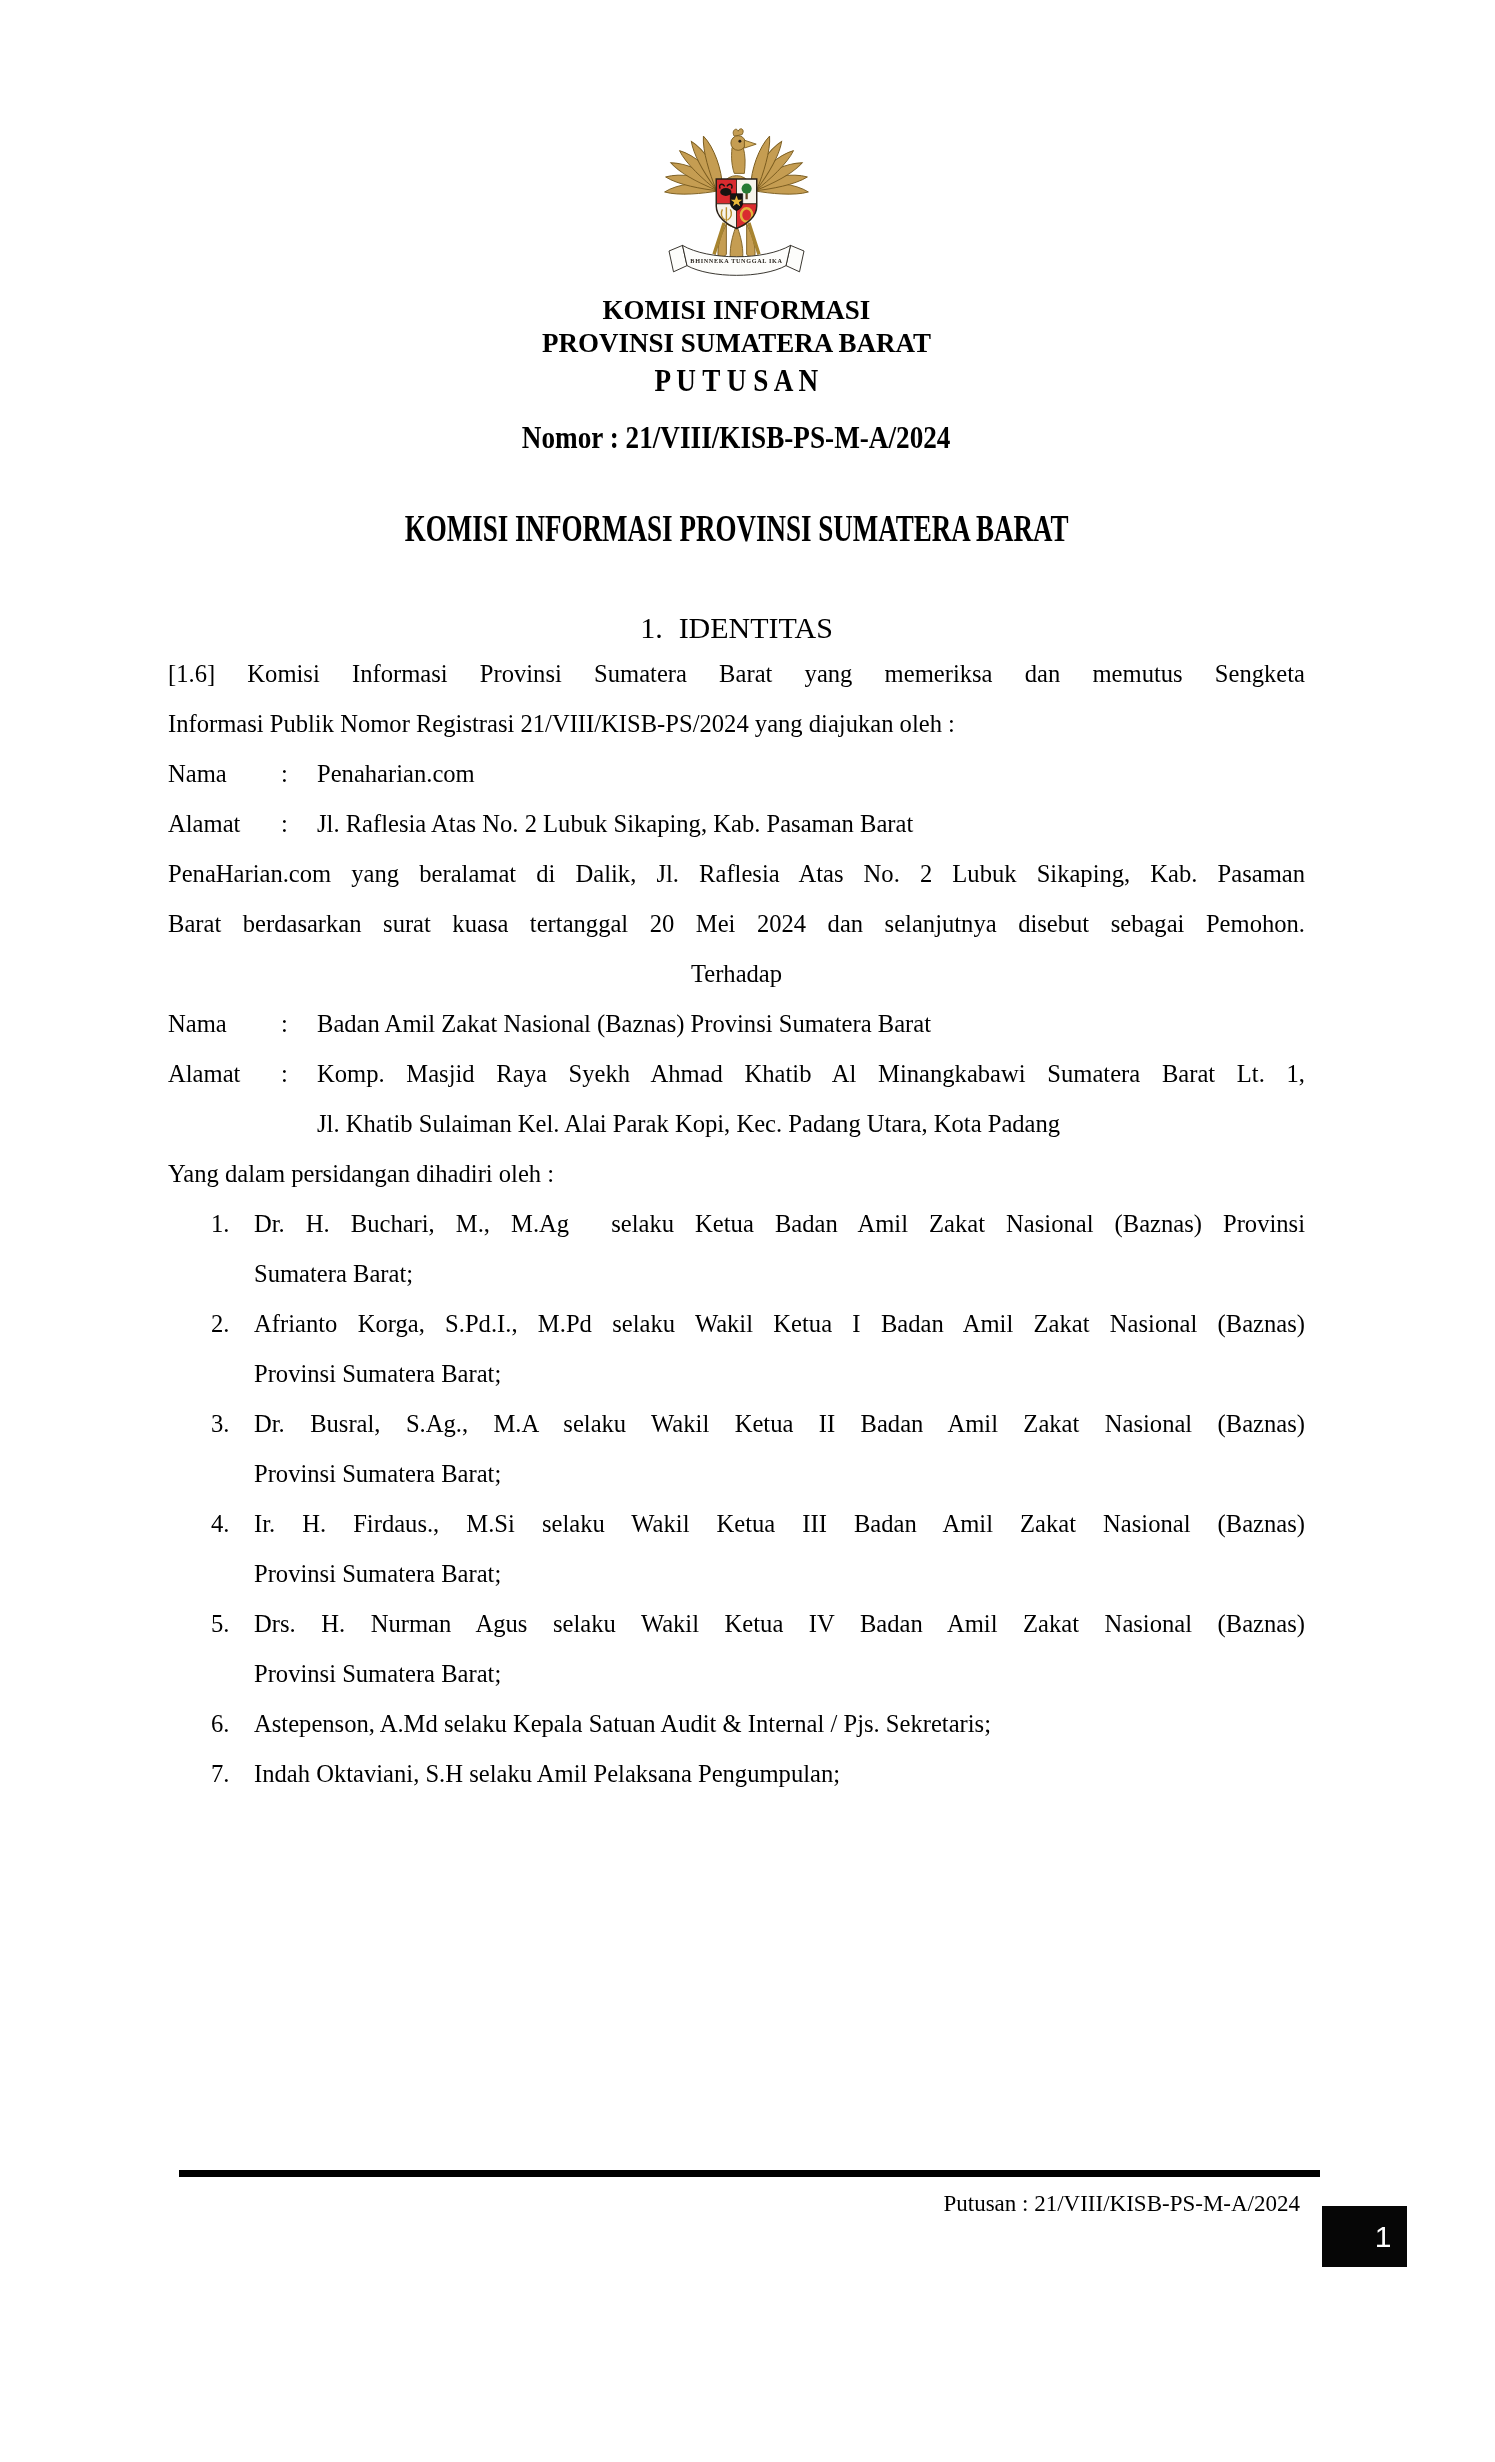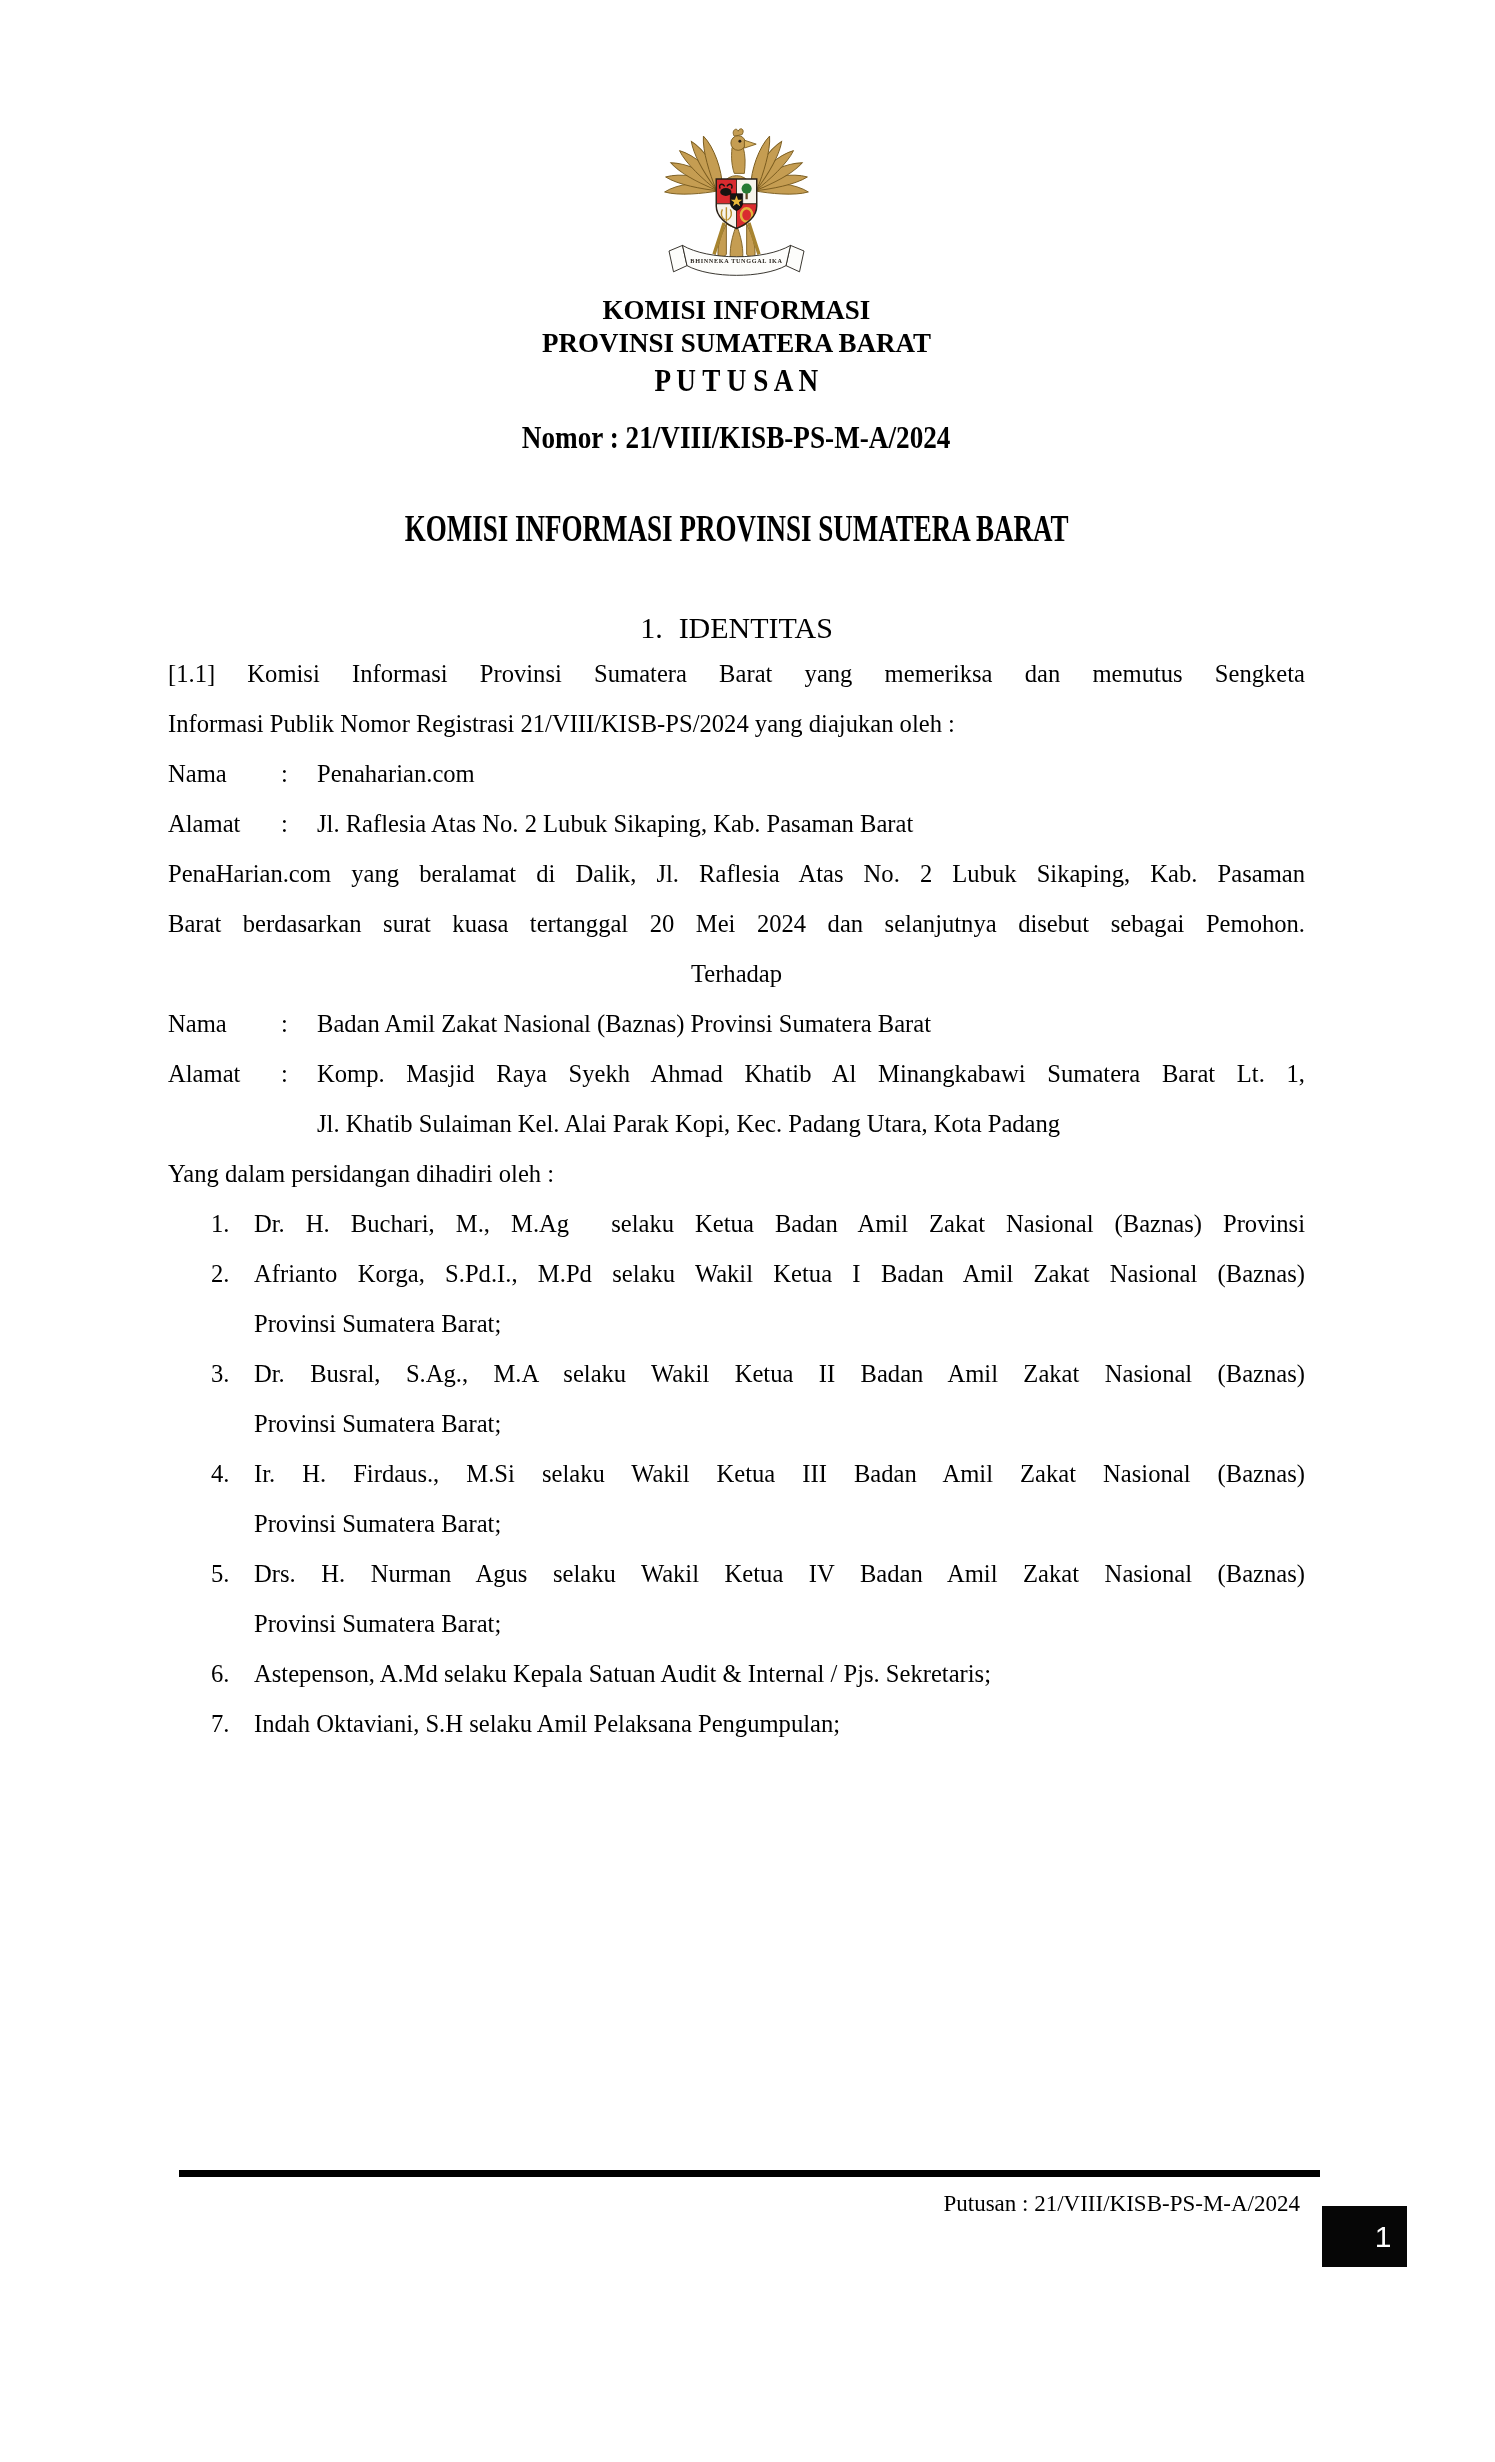--- a/index.html
+++ b/index.html
@@ -139,7 +139,7 @@
     <div class="bodyflow">
 
       <div class="para">
-          <div class="tline just"><span>[1.1] Komisi Informasi Provinsi Sumatera Barat yang memeriksa dan memutus Sengketa</span></div>
+          <div class="tline just"><span>[1.6] Komisi Informasi Provinsi Sumatera Barat yang memeriksa dan memutus Sengketa</span></div>
           <div class="tline"><span>Informasi Publik Nomor Registrasi </span><span class="b">21/VIII/KISB-PS/2024</span><span> yang diajukan oleh :</span></div>
         </div>
 

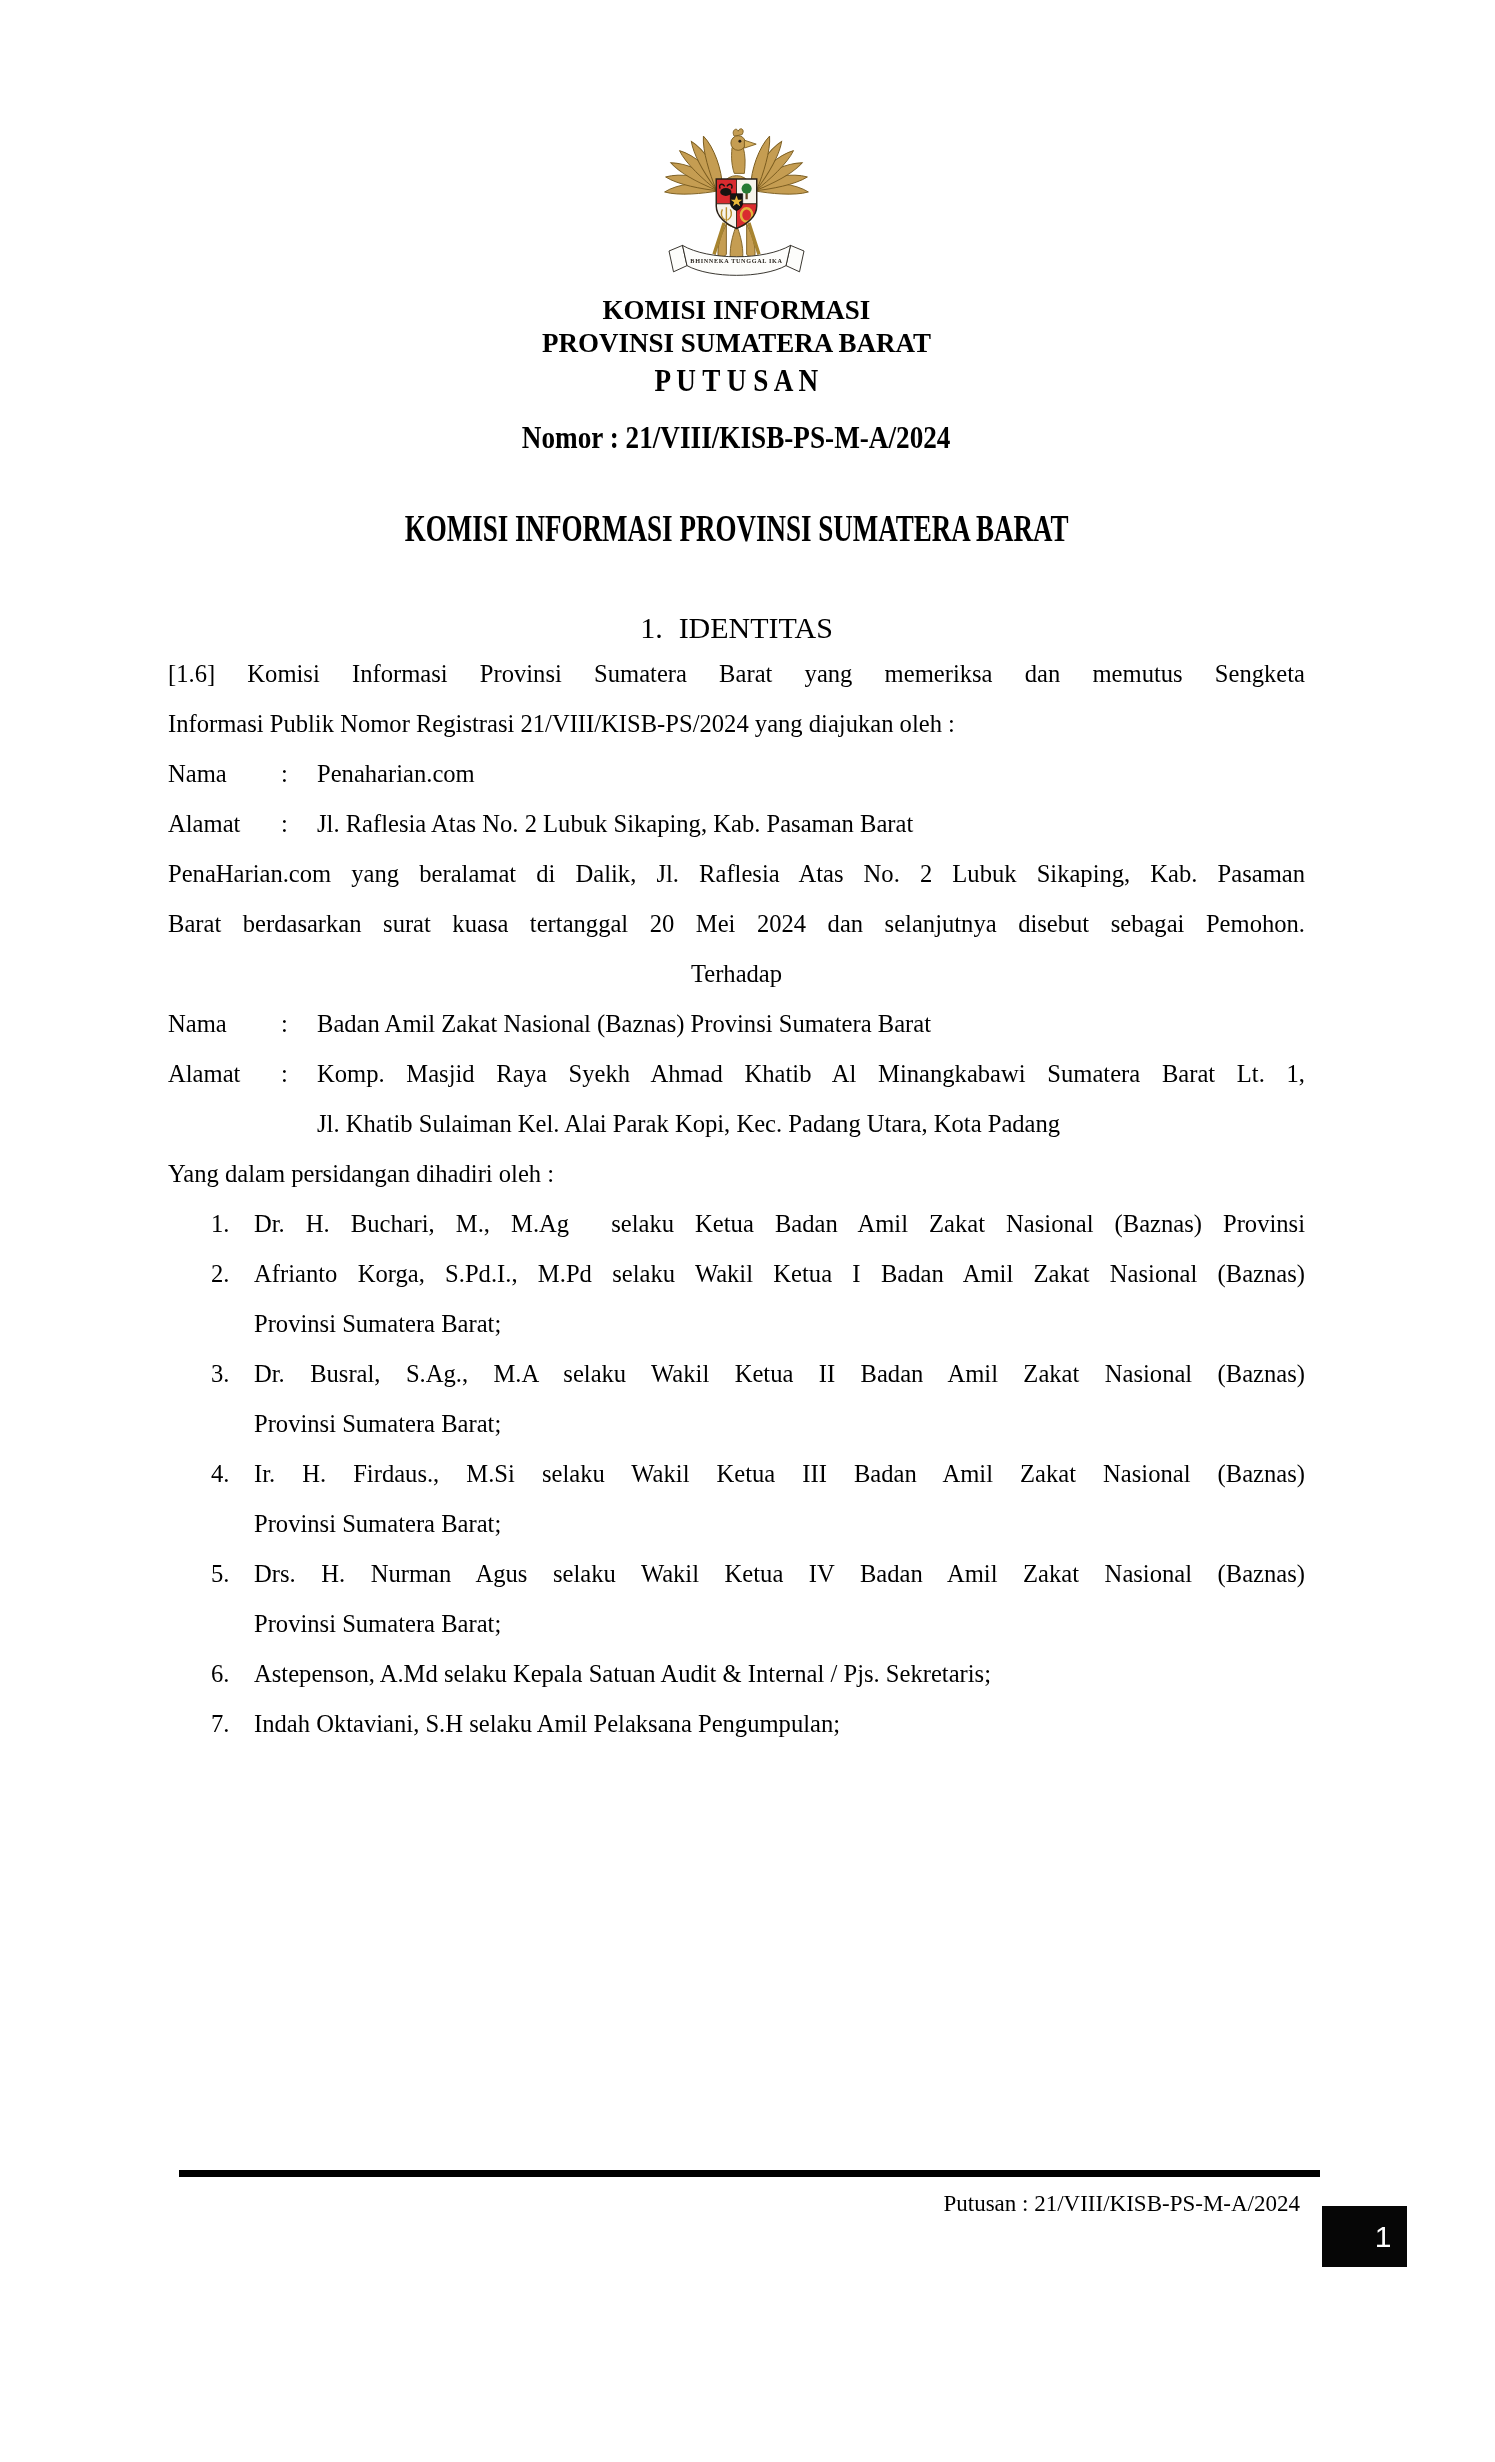--- a/index.html
+++ b/index.html
@@ -184,6 +184,7 @@
             <span class="att-num">1.</span>
             <div class="att-body">
               <div class="tline just"><span>Dr. H. Buchari, M., M.Ag&nbsp; selaku Ketua Badan Amil Zakat Nasional (Baznas) Provinsi</span></div>
+              <div class="tline"><span>Sumatera Barat;</span></div>
             </div>
           </div>
           <div class="att-row">

